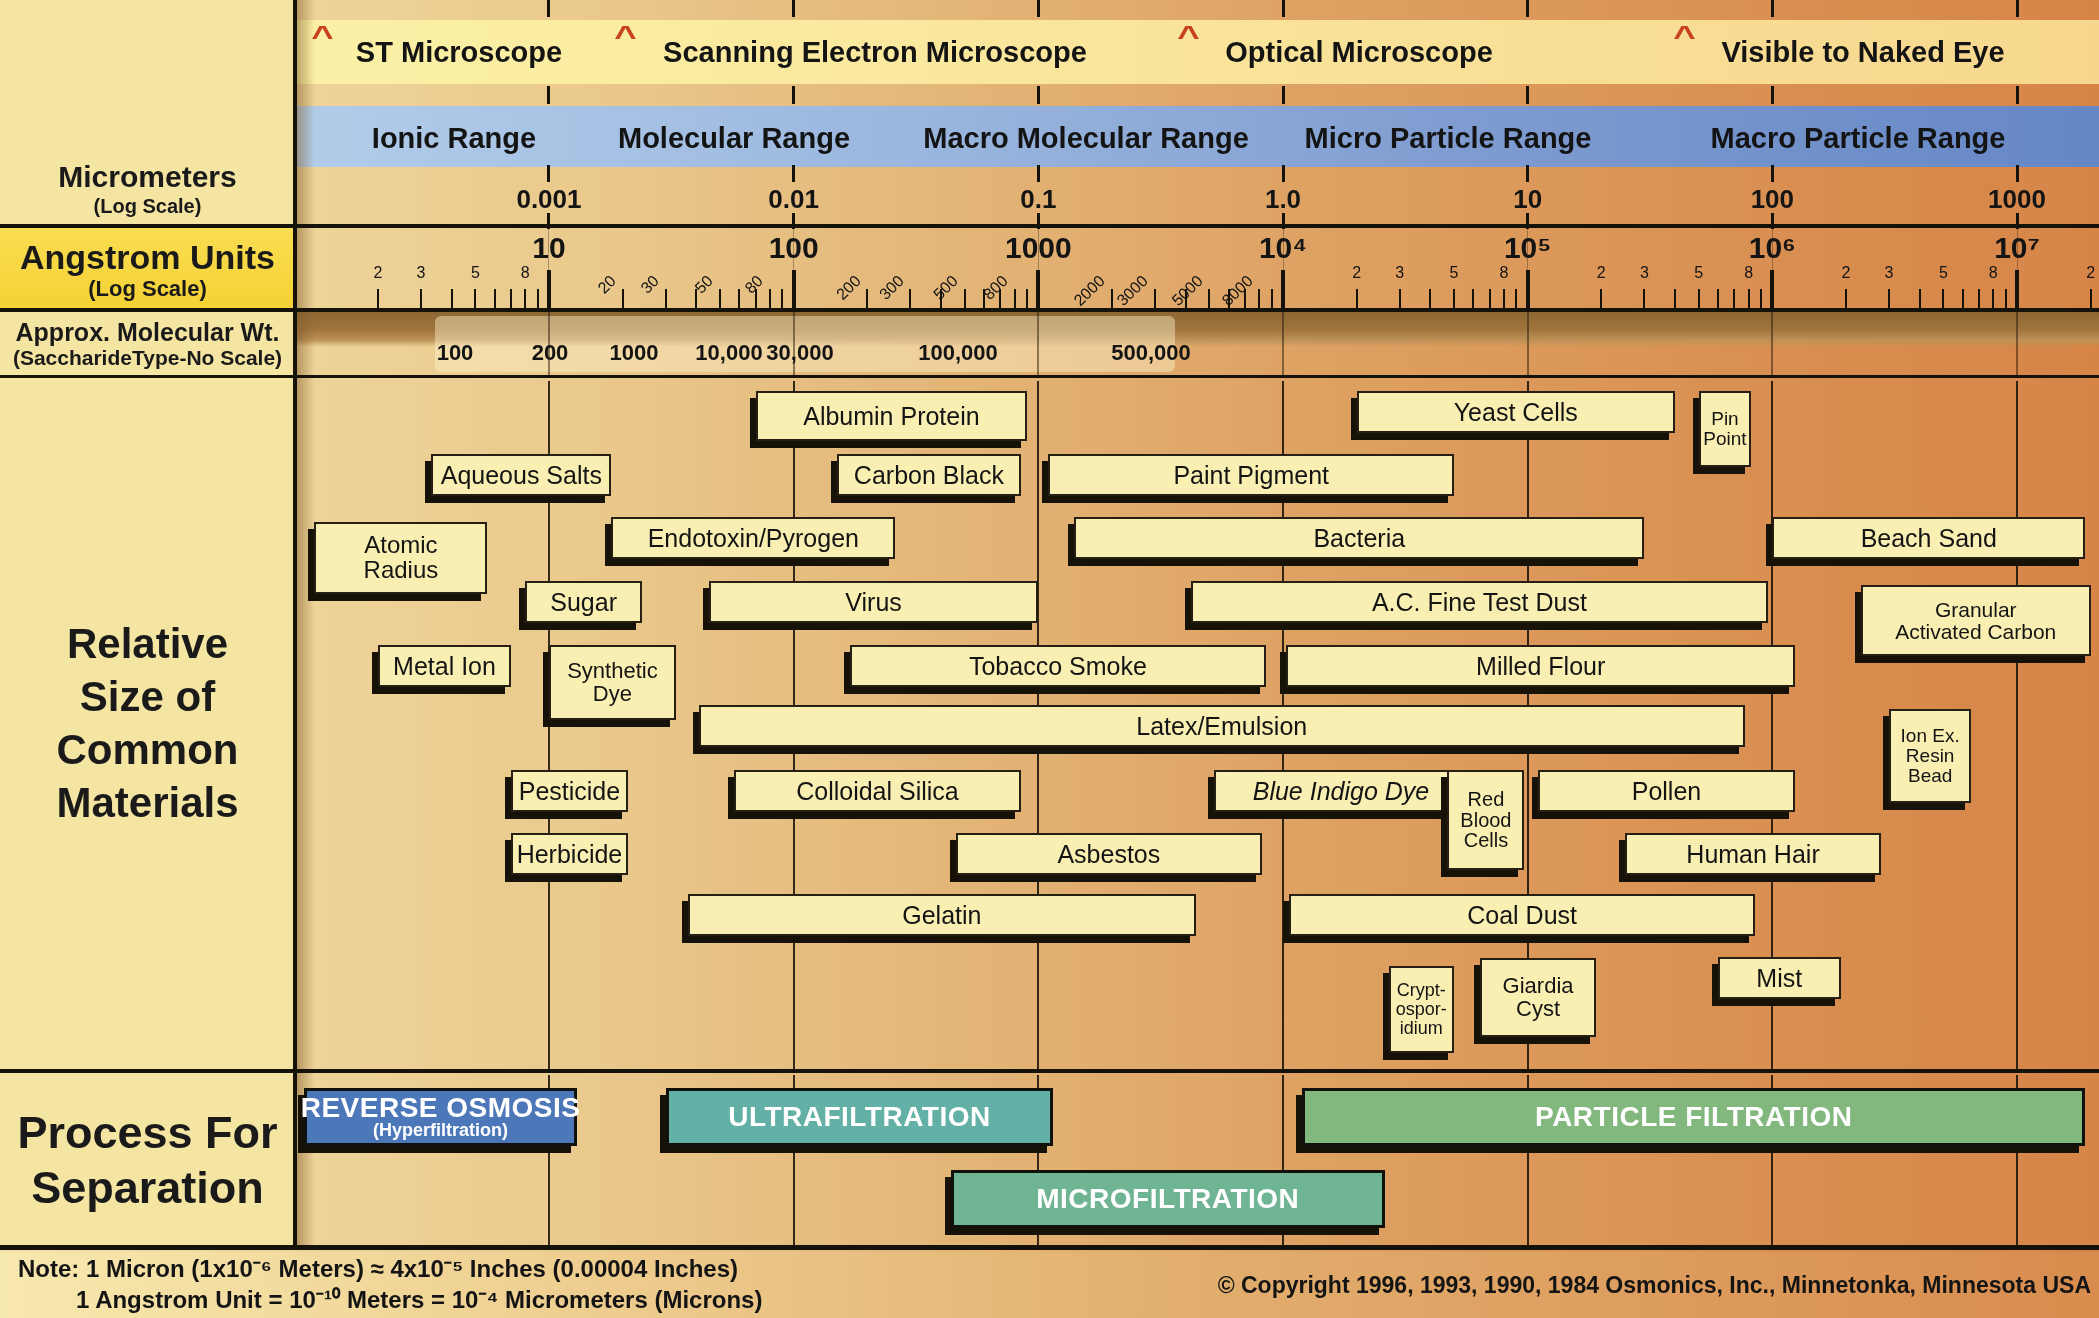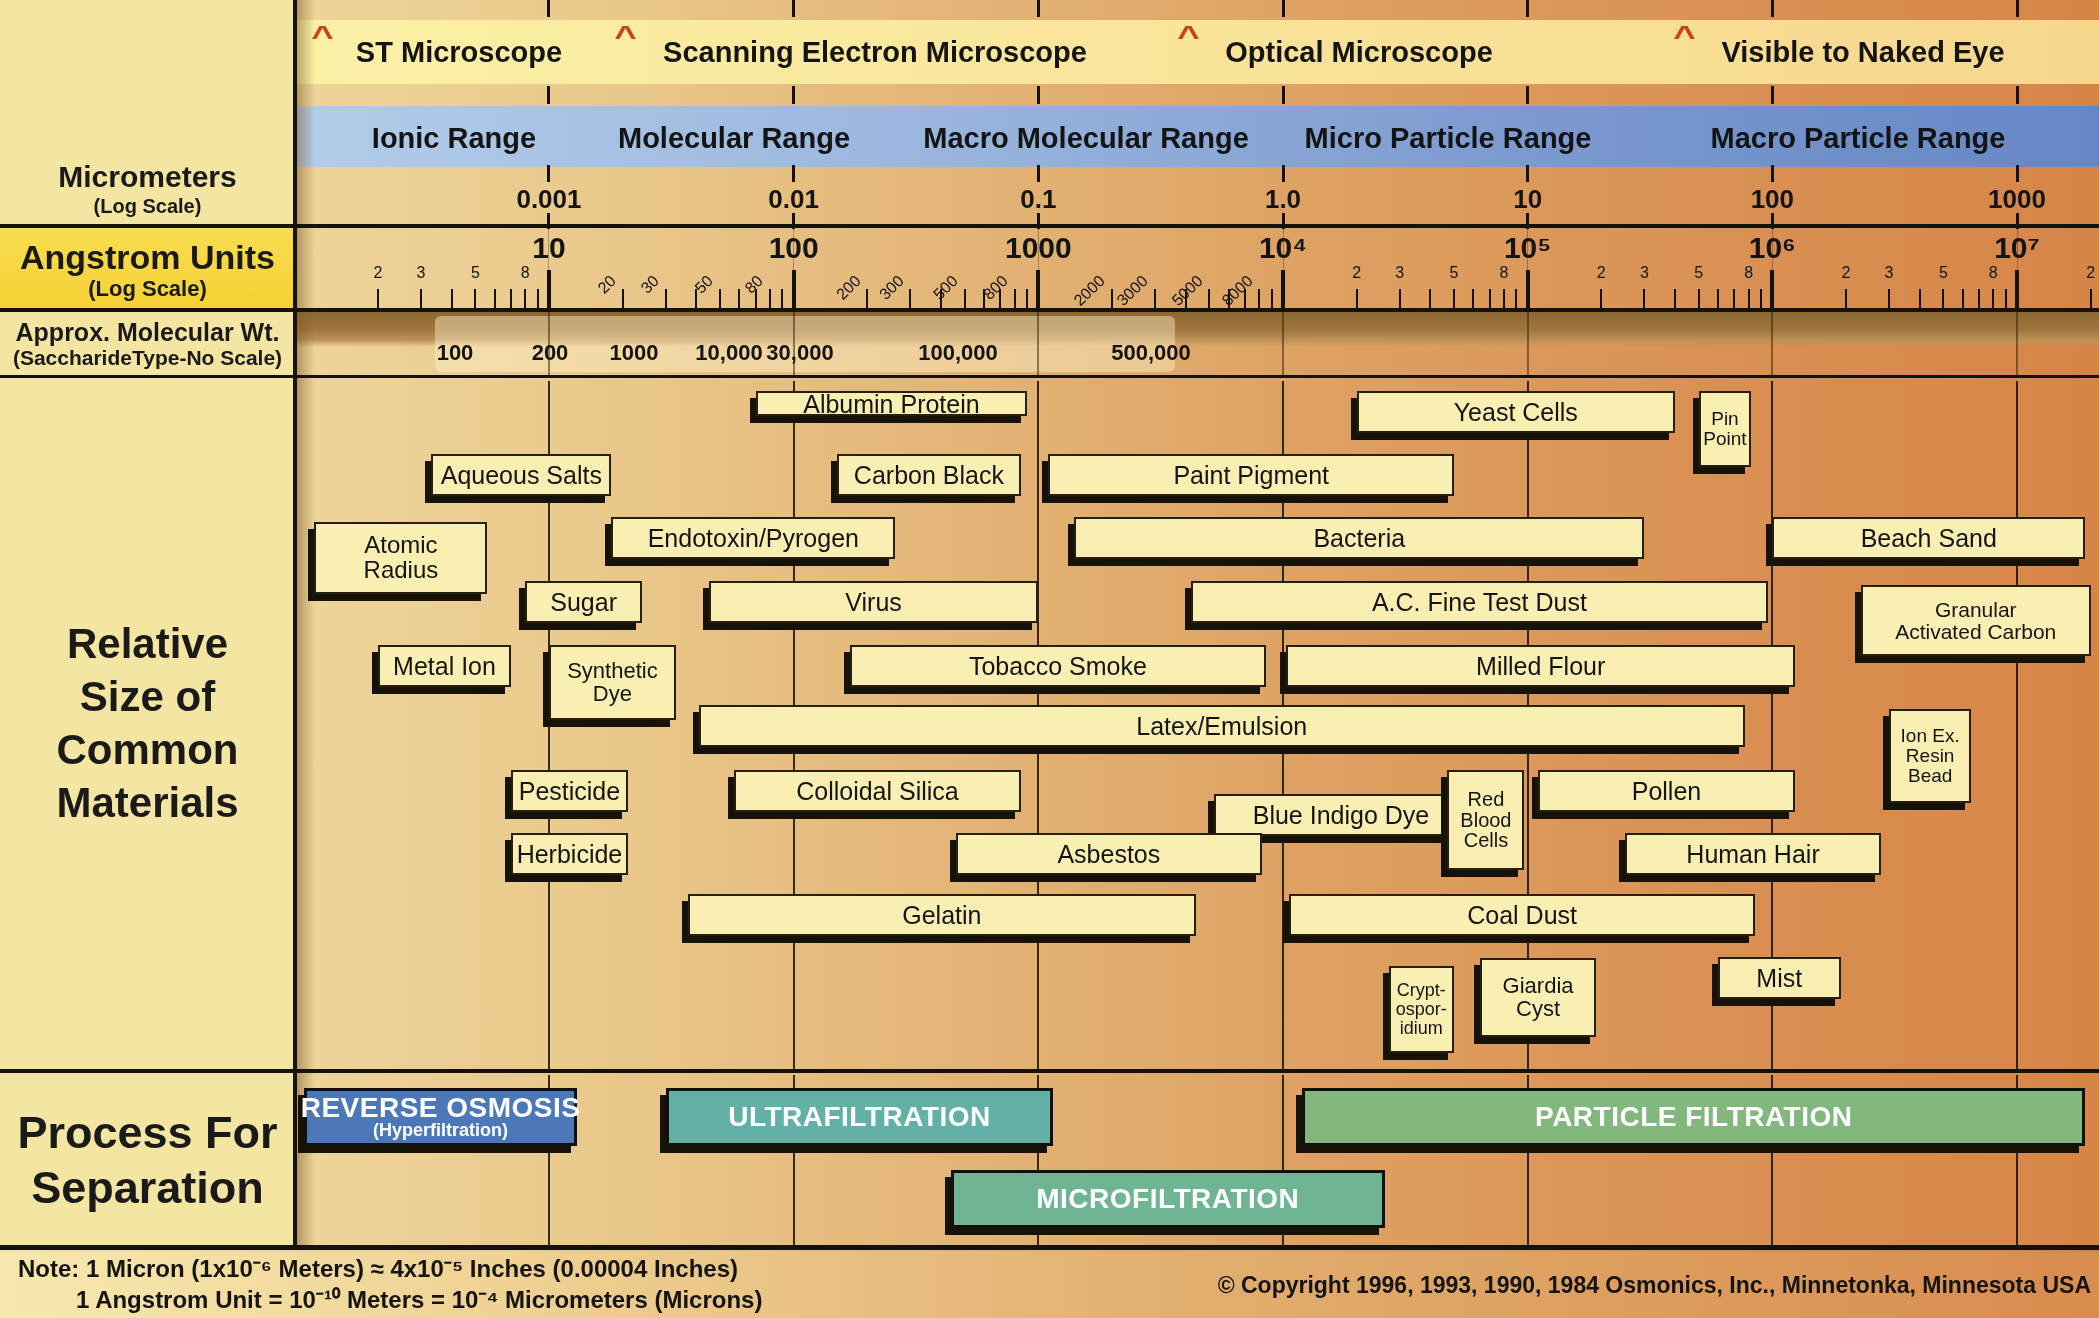--- a/index.html
+++ b/index.html
@@ -251,7 +251,7 @@
         <div style="position: absolute; left: 791px; top: 122px; transform: translateX(-50%); white-space: nowrap; font-size: 29px; font-weight: 700;">Macro Molecular Range</div>
         <div style="position: absolute; left: 1153px; top: 122px; transform: translateX(-50%); white-space: nowrap; font-size: 29px; font-weight: 700;">Micro Particle Range</div>
         <div style="position: absolute; left: 1563px; top: 122px; transform: translateX(-50%); white-space: nowrap; font-size: 29px; font-weight: 700;">Macro Particle Range</div>
-        <div style="position: absolute; left: 460.767px; top: 391px; width: 271.371px; height: 25px; background: rgb(249, 239, 178); border: 2px solid rgb(38, 32, 20); box-sizing: border-box; box-shadow: rgb(23, 18, 7) -6px 7px 0px; display: flex; align-items: center; justify-content: center;">
+        <div style="position: absolute; left: 460.767px; top: 391px; width: 271.371px; height: 50px; background: rgb(249, 239, 178); border: 2px solid rgb(38, 32, 20); box-sizing: border-box; box-shadow: rgb(23, 18, 7) -6px 7px 0px; display: flex; align-items: center; justify-content: center;">
           <div style="position: static; white-space: pre-line; text-align: center; font-size: 25px; line-height: 1.04; color: rgb(20, 20, 20);">Albumin Protein</div>
         </div>
         <div style="position: absolute; left: 1061.65px; top: 391px; width: 318.319px; height: 42px; background: rgb(249, 239, 178); border: 2px solid rgb(38, 32, 20); box-sizing: border-box; box-shadow: rgb(23, 18, 7) -6px 7px 0px; display: flex; align-items: center; justify-content: center;">

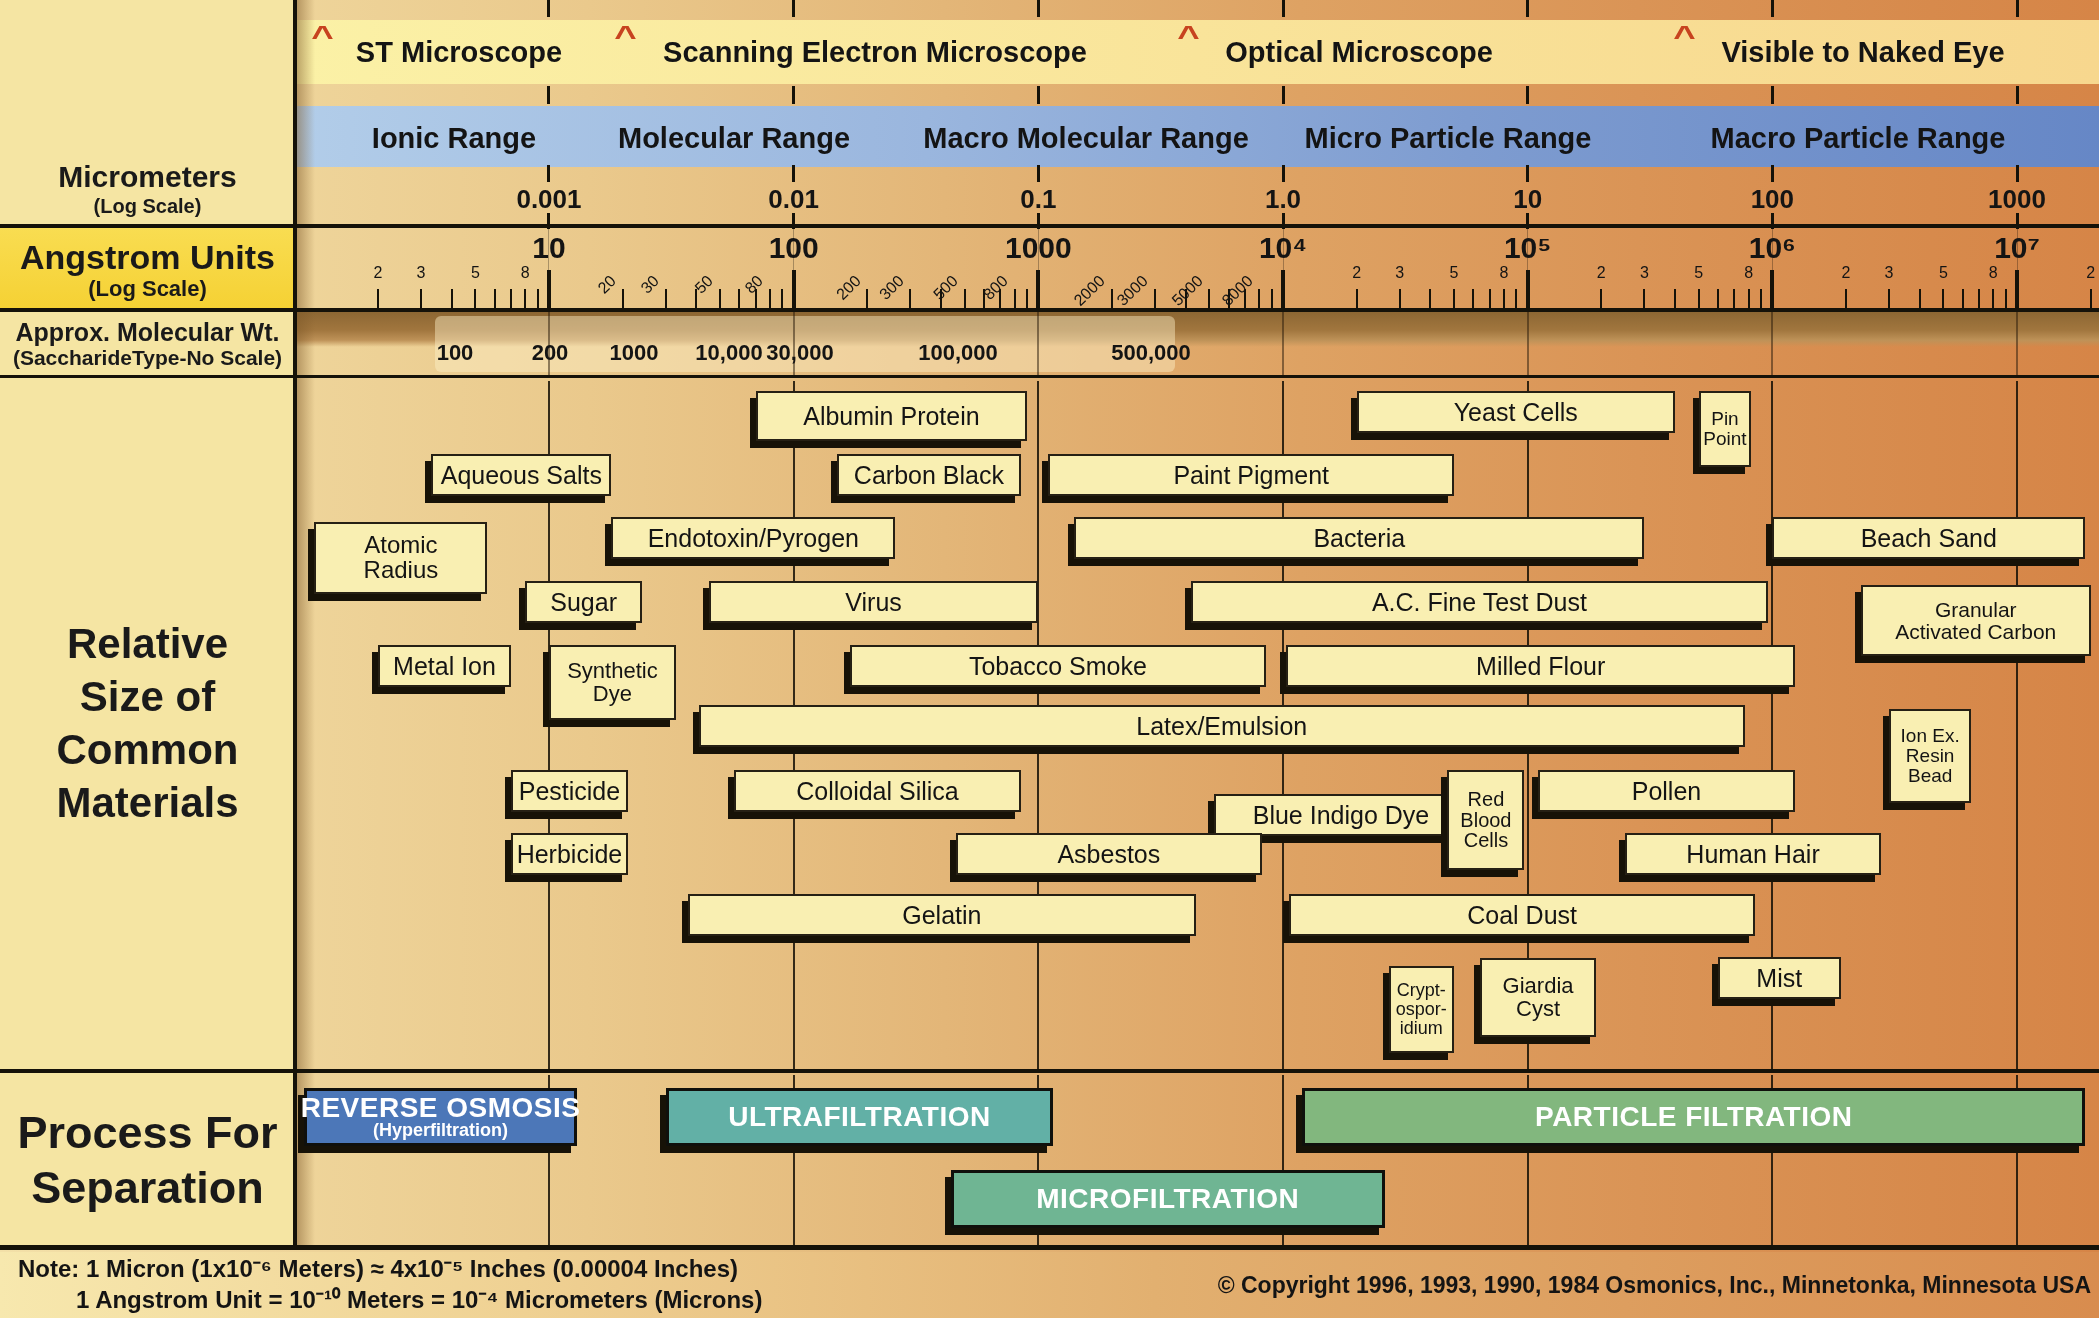--- a/index.html
+++ b/index.html
@@ -323,7 +323,7 @@
         <div style="position: absolute; left: 438.937px; top: 770px; width: 287.128px; height: 42px; background: rgb(249, 239, 178); border: 2px solid rgb(38, 32, 20); box-sizing: border-box; box-shadow: rgb(23, 18, 7) -6px 7px 0px; display: flex; align-items: center; justify-content: center;">
           <div style="position: static; white-space: pre-line; text-align: center; font-size: 25px; line-height: 1.04; color: rgb(20, 20, 20);">Colloidal Silica</div>
         </div>
-        <div style="position: absolute; left: 918.515px; top: 794px; width: 255px; height: 42px; background: rgb(249, 239, 178); border: 2px solid rgb(38, 32, 20); box-sizing: border-box; box-shadow: rgb(23, 18, 7) -6px 7px 0px; display: flex; align-items: center; justify-content: center;">
+        <div style="position: absolute; left: 918.515px; top: 770px; width: 255px; height: 42px; background: rgb(249, 239, 178); border: 2px solid rgb(38, 32, 20); box-sizing: border-box; box-shadow: rgb(23, 18, 7) -6px 7px 0px; display: flex; align-items: center; justify-content: center; font-style: italic;">
           <div style="position: static; white-space: pre-line; text-align: center; font-size: 25px; line-height: 1.04; color: rgb(20, 20, 20);">Blue Indigo Dye</div>
         </div>
         <div style="position: absolute; left: 1152.44px; top: 770px; width: 76.9903px; height: 100px; background: rgb(249, 239, 178); border: 2px solid rgb(38, 32, 20); box-sizing: border-box; box-shadow: rgb(23, 18, 7) -6px 7px 0px; display: flex; align-items: center; justify-content: center;">

